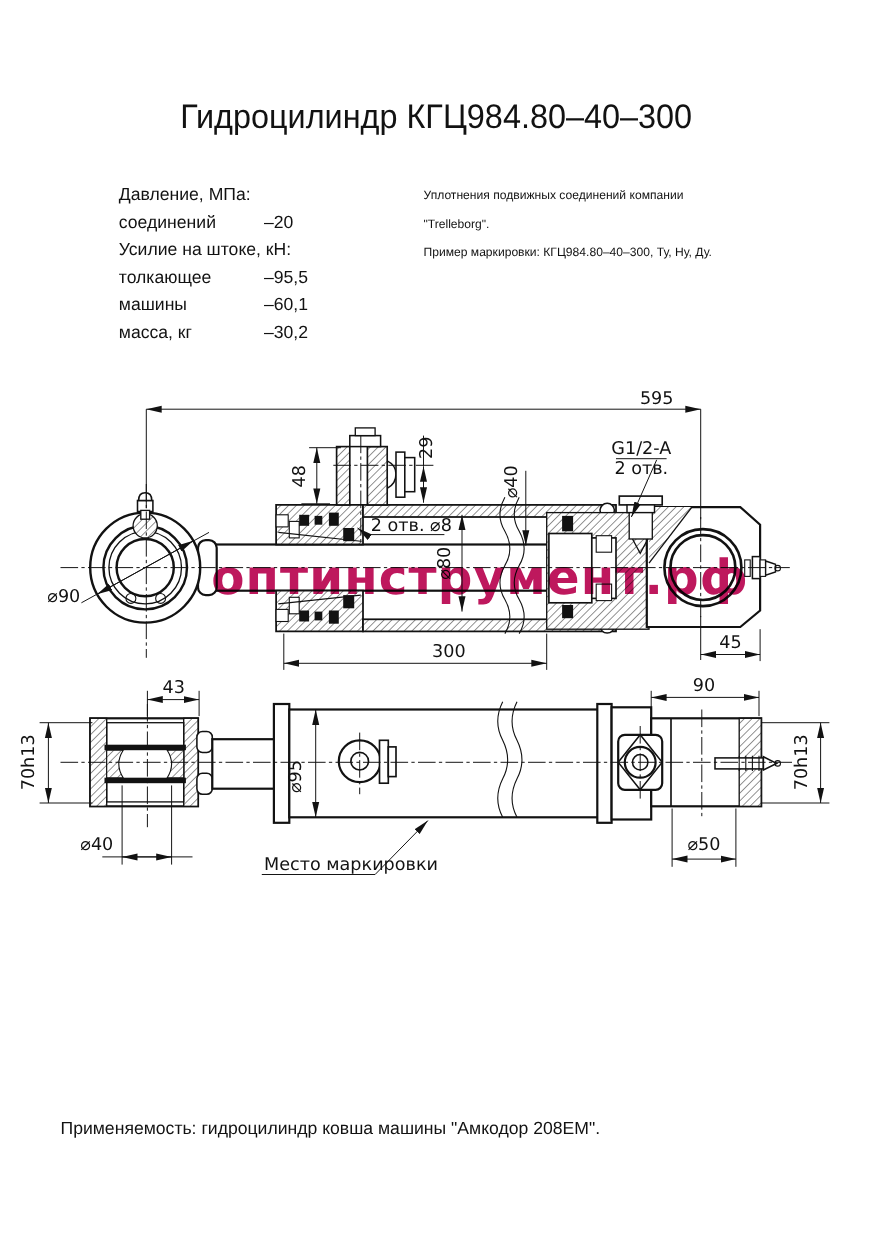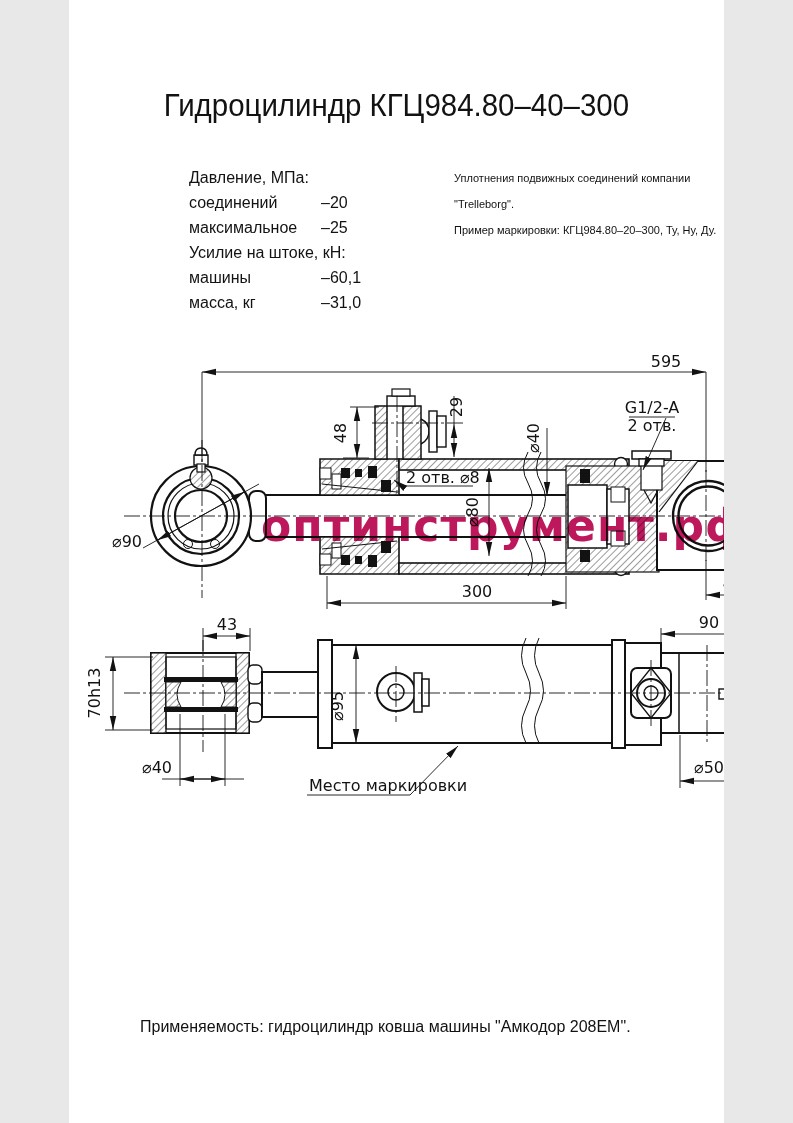--- a/index.html
+++ b/index.html
@@ -3,7 +3,7 @@
 <meta charset="utf-8">
 <style>
   html,body{margin:0;padding:0;background:#e8e8e8;}
-  .page{position:relative;width:655px;height:1123px;background:#ffffff;margin:0 auto;
+  .page{position:relative;width:793px;height:1123px;background:#ffffff;margin:0 auto;
         font-family:"Liberation Sans","DejaVu Sans",sans-serif;color:#121212;overflow:hidden;}
   .title{position:absolute;top:88px;left:0;right:0;text-align:center;font-size:31px;
          font-weight:500;letter-spacing:0;transform:scaleX(.95);margin:0;}

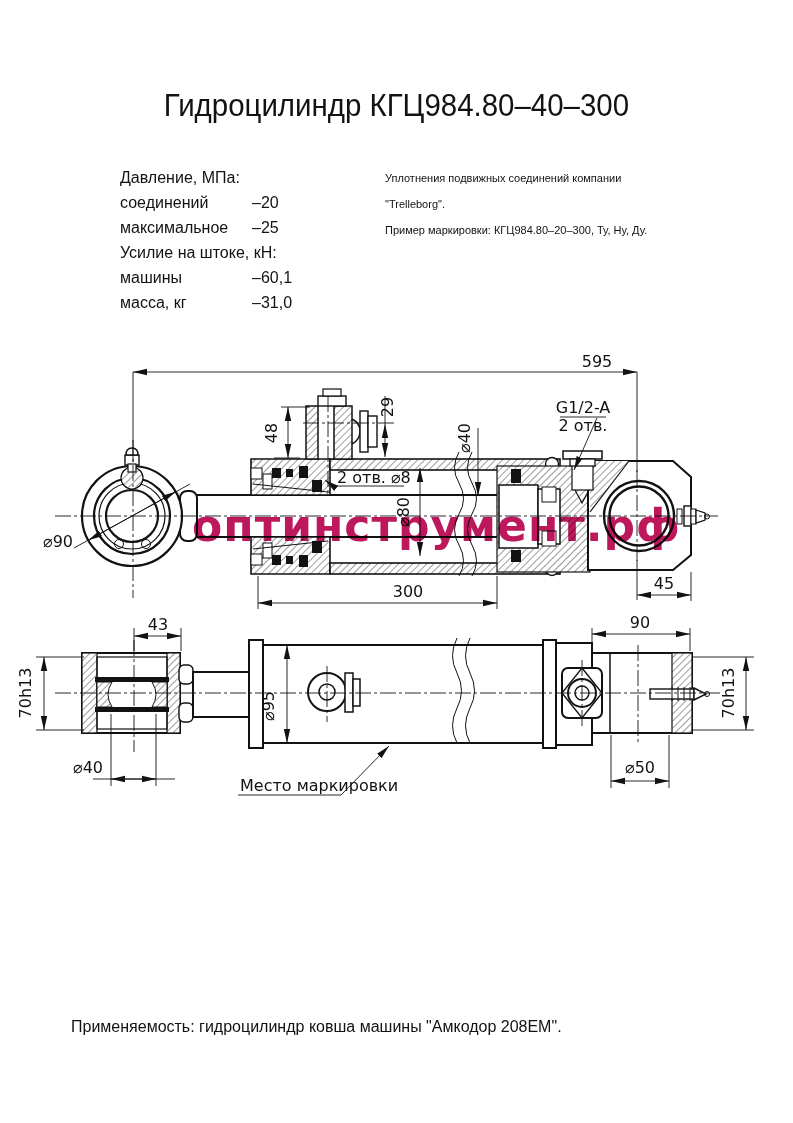--- a/index.html
+++ b/index.html
@@ -8,7 +8,7 @@
   .title{position:absolute;top:88px;left:0;right:0;text-align:center;font-size:31px;
          font-weight:500;letter-spacing:0;transform:scaleX(.95);margin:0;}
   .specs{position:absolute;left:108px;top:165px;font-size:16px;line-height:25px;}
-  .srow{height:25px;white-space:nowrap;margin-left:12px;}
+  .srow{height:25px;white-space:nowrap;}
   .slabel{display:inline-block;width:132px;}
   .sval{display:inline-block;}
   .notes{position:absolute;left:385px;top:165px;font-size:11px;line-height:26px;white-space:nowrap;}

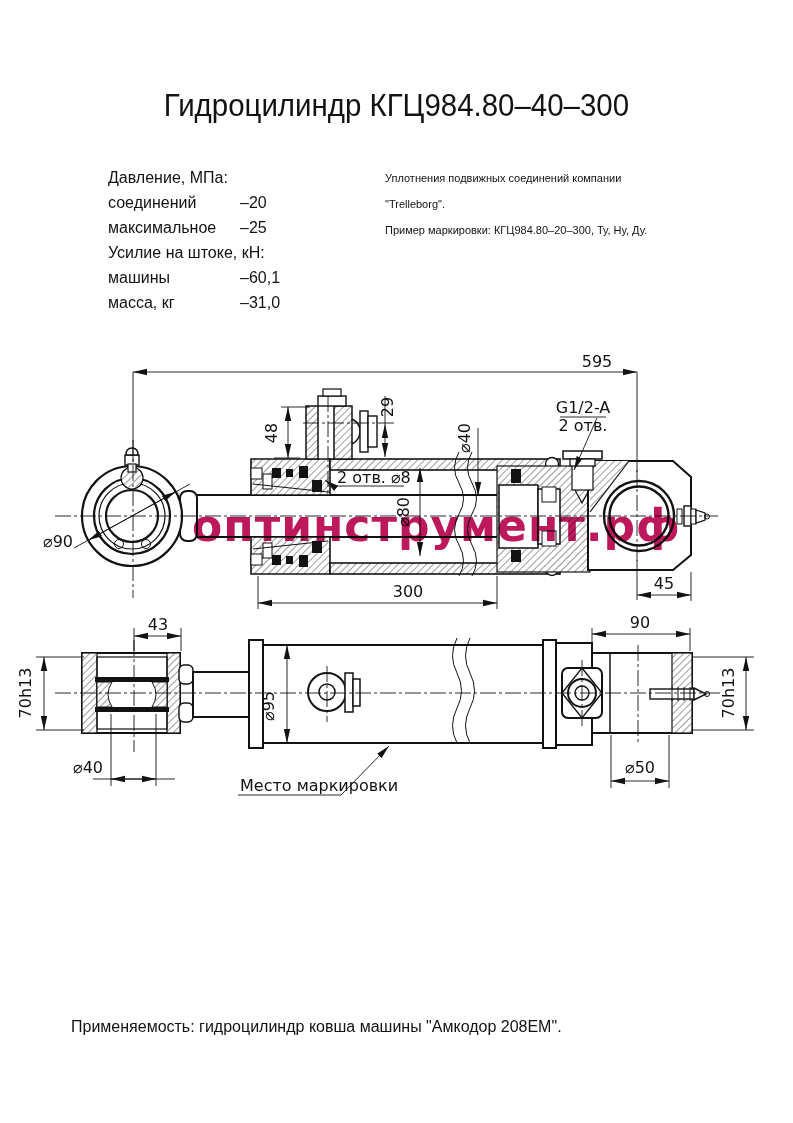--- a/index.html
+++ b/index.html
@@ -29,7 +29,6 @@
   <div class="specs">
     <div class="srow"><span class="slabel">Давление, МПа:</span><span class="sval"></span></div>
     <div class="srow"><span class="slabel">соединений</span><span class="sval">–20</span></div>
-    <div class="srow"><span class="slabel">максимальное</span><span class="sval">–25</span></div>
     <div class="srow"><span class="slabel">Усилие на штоке, кН:</span><span class="sval"></span></div>
     <div class="srow"><span class="slabel">машины</span><span class="sval">–60,1</span></div>
     <div class="srow"><span class="slabel">масса, кг</span><span class="sval">–31,0</span></div>

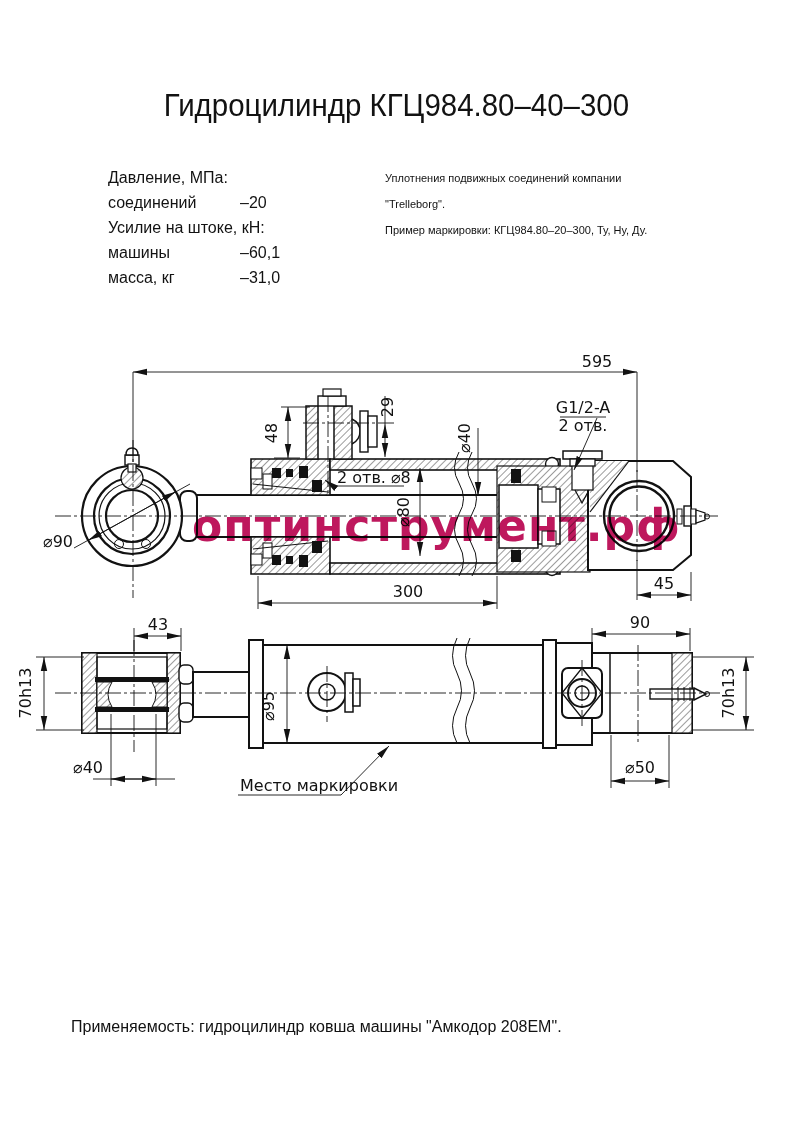--- a/index.html
+++ b/index.html
@@ -37,7 +37,7 @@
   <div class="notes">
     <div>Уплотнения подвижных соединений компании</div>
     <div>"Trelleborg".</div>
-    <div>Пример маркировки: КГЦ984.80–20–300, Ту, Ну, Ду.</div>
+    <div>Пример маркировки: КГЦ984.80–40–300, Ту, Ну, Ду.</div>
   </div>
 
   <svg class="draw" width="793" height="1123" viewBox="0 0 793 1123">

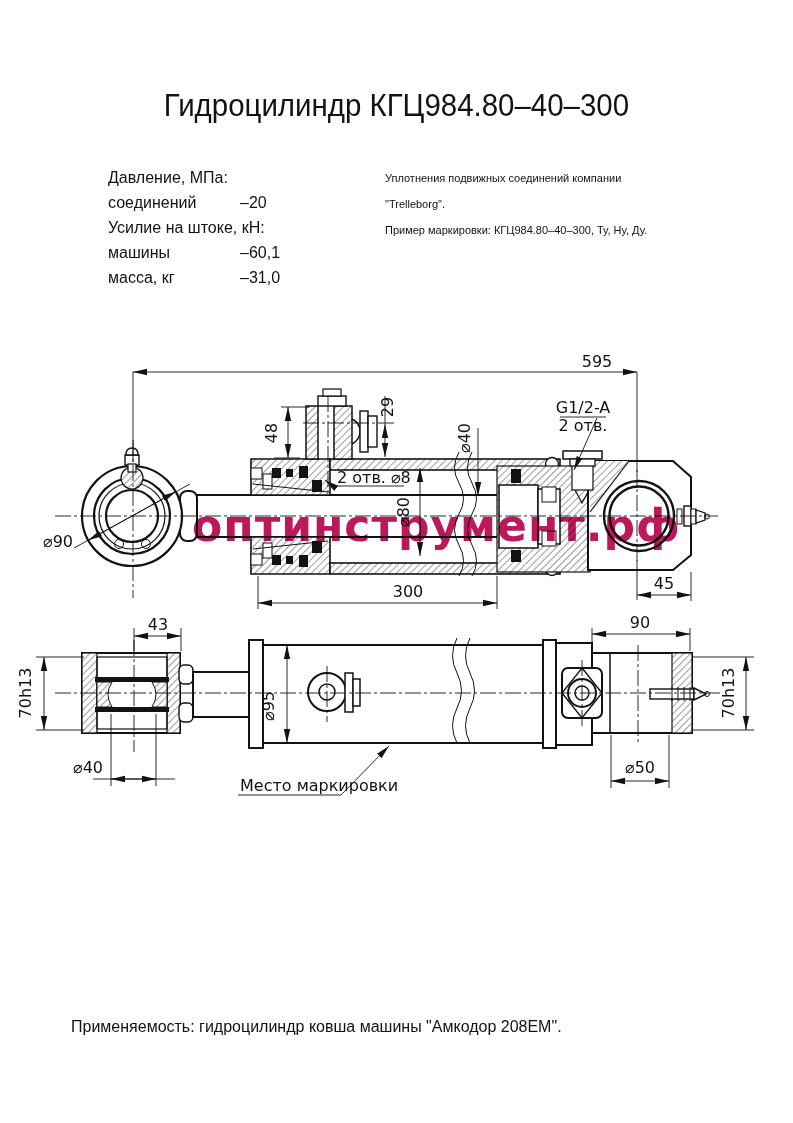--- a/index.html
+++ b/index.html
@@ -30,6 +30,7 @@
     <div class="srow"><span class="slabel">Давление, МПа:</span><span class="sval"></span></div>
     <div class="srow"><span class="slabel">соединений</span><span class="sval">–20</span></div>
     <div class="srow"><span class="slabel">Усилие на штоке, кН:</span><span class="sval"></span></div>
+    <div class="srow"><span class="slabel">толкающее</span><span class="sval">–95,5</span></div>
     <div class="srow"><span class="slabel">машины</span><span class="sval">–60,1</span></div>
     <div class="srow"><span class="slabel">масса, кг</span><span class="sval">–31,0</span></div>
   </div>

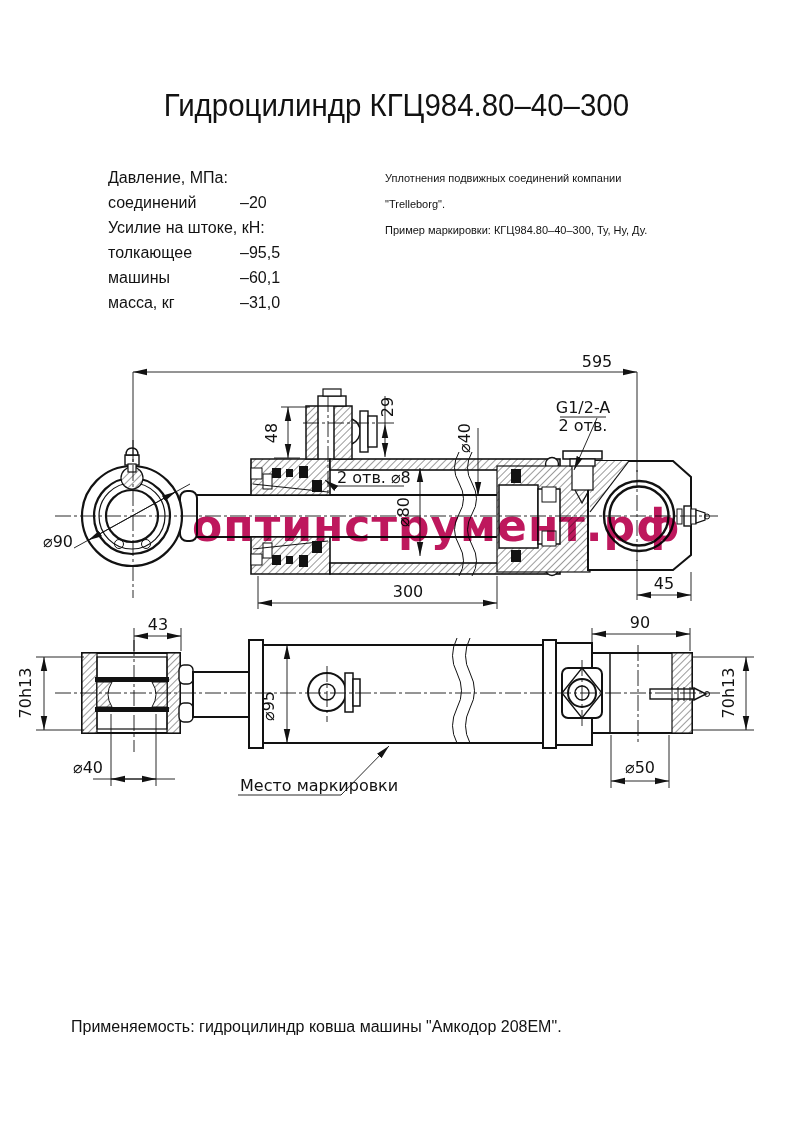--- a/index.html
+++ b/index.html
@@ -32,7 +32,7 @@
     <div class="srow"><span class="slabel">Усилие на штоке, кН:</span><span class="sval"></span></div>
     <div class="srow"><span class="slabel">толкающее</span><span class="sval">–95,5</span></div>
     <div class="srow"><span class="slabel">машины</span><span class="sval">–60,1</span></div>
-    <div class="srow"><span class="slabel">масса, кг</span><span class="sval">–31,0</span></div>
+    <div class="srow"><span class="slabel">масса, кг</span><span class="sval">–30,2</span></div>
   </div>
 
   <div class="notes">

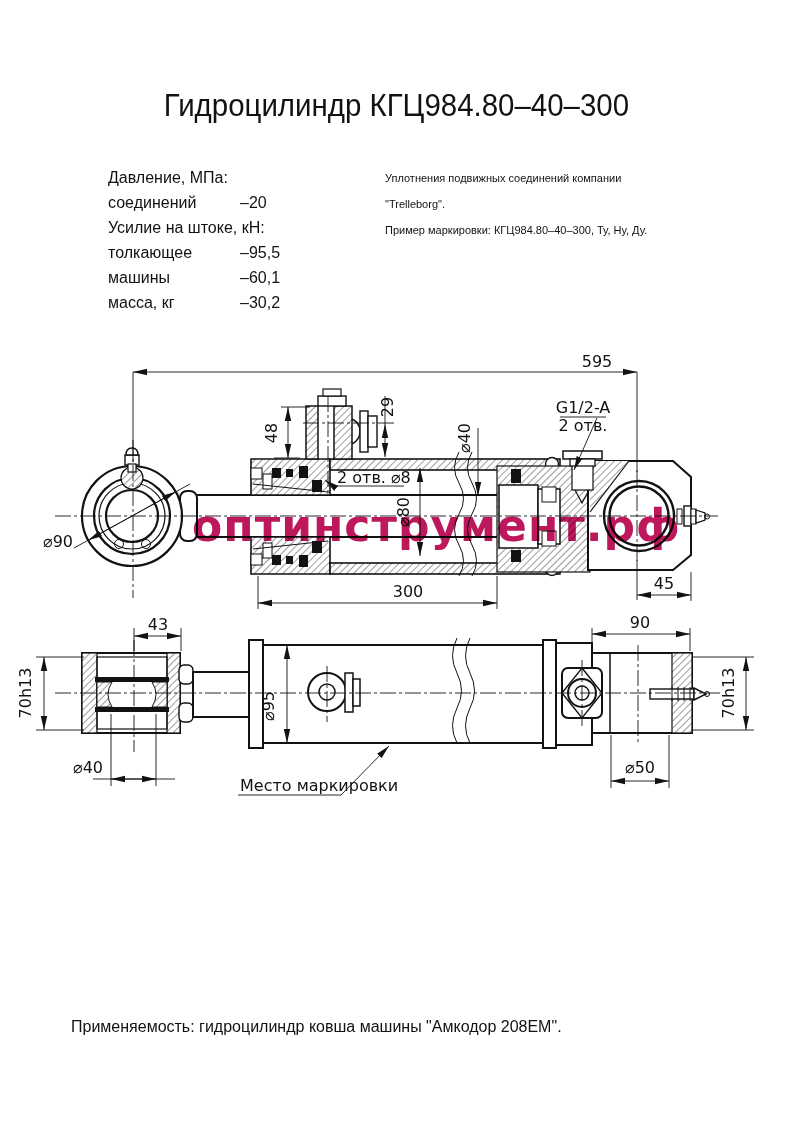--- a/index.html
+++ b/index.html
@@ -12,7 +12,7 @@
   .slabel{display:inline-block;width:132px;}
   .sval{display:inline-block;}
   .notes{position:absolute;left:385px;top:165px;font-size:11px;line-height:26px;white-space:nowrap;}
-  .footer{position:absolute;left:55px;top:1018px;font-size:16px;margin-left:16px;}
+  .footer{position:absolute;left:55px;top:1018px;font-size:16px;}
   .wm{position:absolute;left:192px;top:500px;font-size:44px;font-weight:700;
       color:#be185d;mix-blend-mode:multiply;letter-spacing:1px;pointer-events:none;z-index:5;
       font-family:"DejaVu Sans",sans-serif;}

